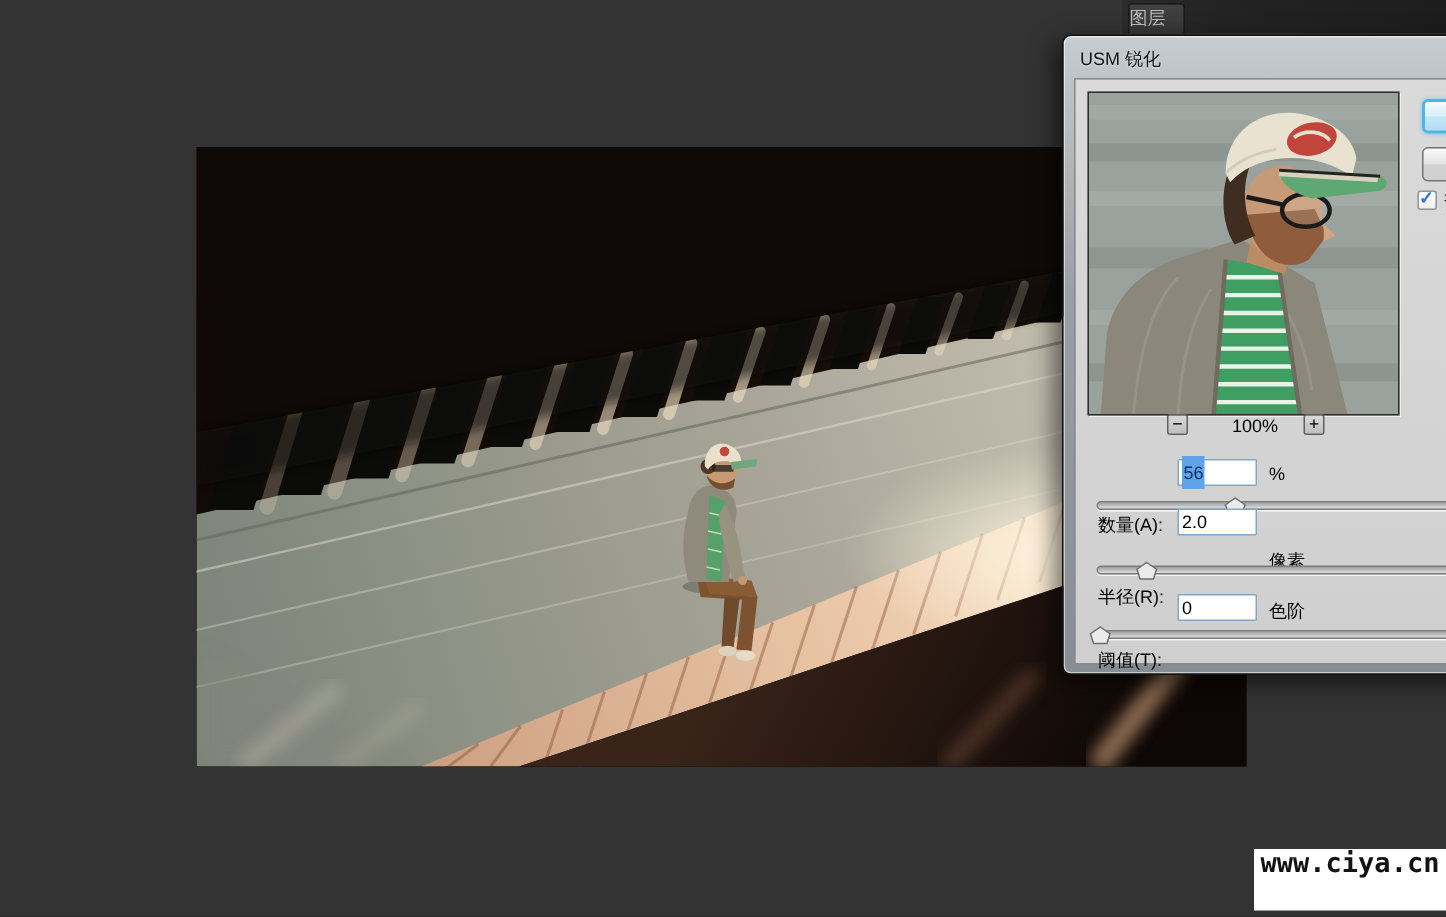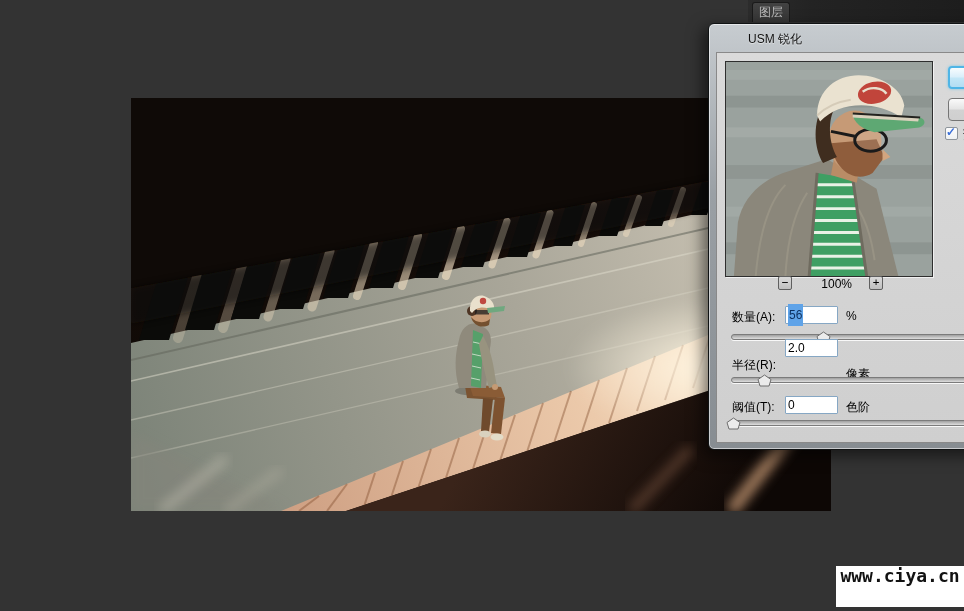--- a/index.html
+++ b/index.html
@@ -18,7 +18,7 @@
     position:absolute;left:4px;top:2px;width:38px;height:20px;
     background:linear-gradient(#424242,#363636);
     border-radius:3px 3px 0 0;border:1px solid #1a1a1a;border-bottom:none;
-    color:#bdbdbd;font-size:12px;line-height:19px;text-align:center;
+    color:#bdbdbd;font-size:12px;line-height:19px;text-align:left;
   }
 
   

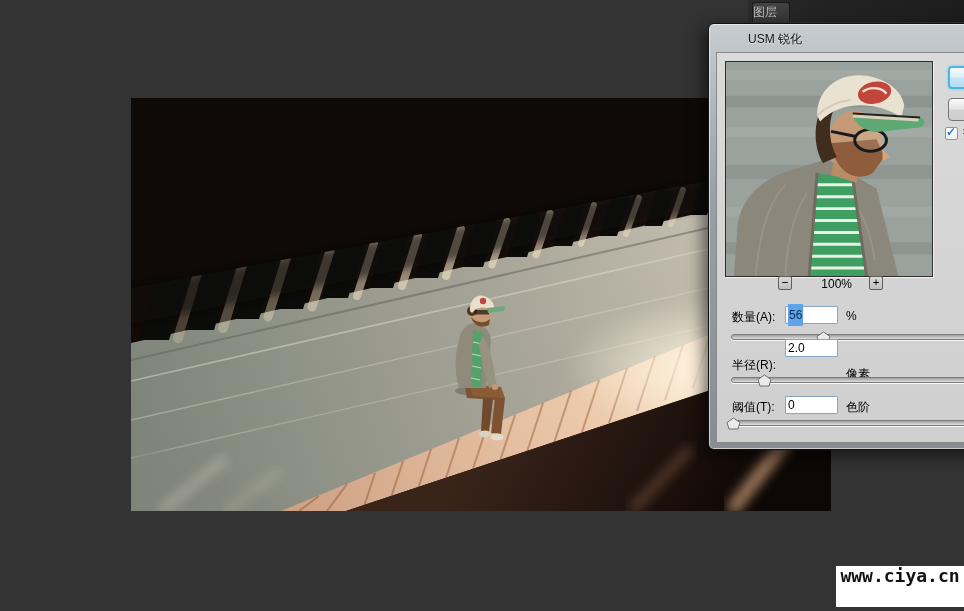--- a/index.html
+++ b/index.html
@@ -35,7 +35,6 @@
   .dialog-title{
     position:absolute;left:11px;top:7px;font-size:12px;color:#101010;
     text-shadow:0 1px 1px rgba(255,255,255,.6);
-    margin-left:28px;
   }
   .dialog-panel{
     position:absolute;left:7px;top:28px;width:276px;height:391px;

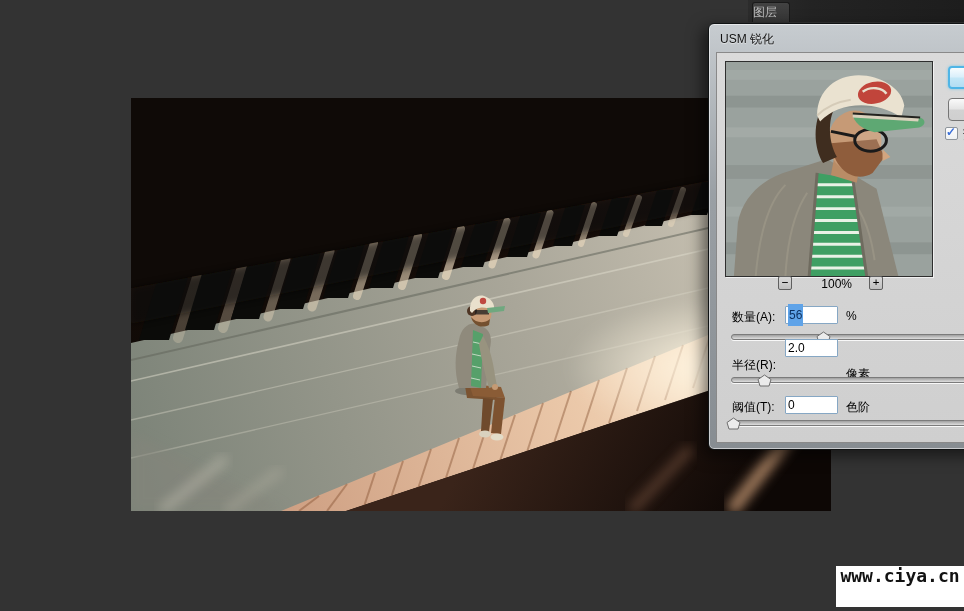--- a/index.html
+++ b/index.html
@@ -60,7 +60,7 @@
   .zoom-in{left:152px;top:223px;}
   .zoom-level{position:absolute;left:85px;top:224px;width:50px;text-align:right;font-size:12px;color:#000;}
 
-  .fldlabel{position:absolute;left:15px;font-size:12px;color:#000;}
+  .fldlabel{position:absolute;left:15px;font-size:12px;color:#000;margin-top:33px;}
   .fldsuffix{position:absolute;left:129px;font-size:12px;color:#000;}
   .fldinput{
     position:absolute;left:68px;width:53px;height:18px;

